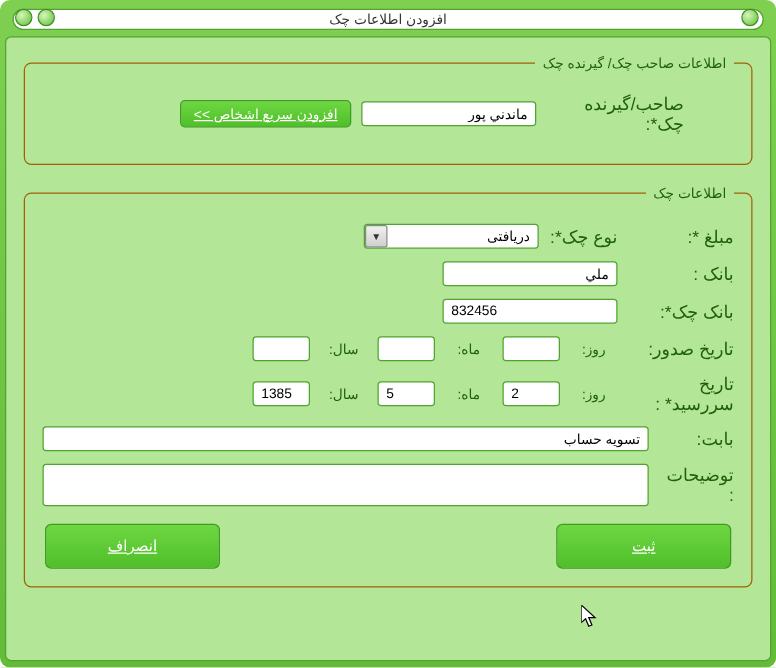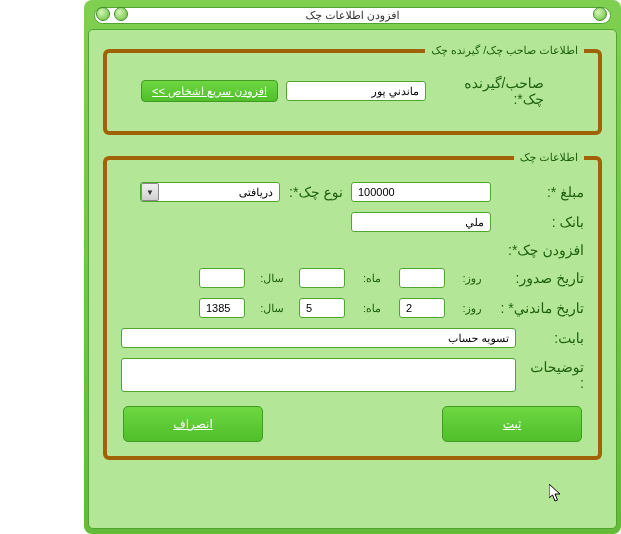--- a/index.html
+++ b/index.html
@@ -12,7 +12,7 @@
     direction: rtl;
   }
   .window {
-    width: 537px;
+    width: 621px;
     height: 534px;
     background: linear-gradient(#7fd050, #63bb38);
     border-radius: 8px;

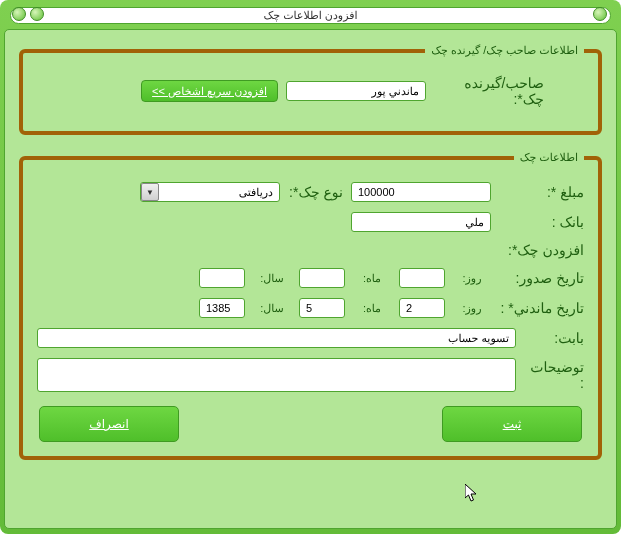--- a/index.html
+++ b/index.html
@@ -57,7 +57,7 @@
     padding: 14px;
   }
   fieldset.group {
-    border: 4px solid #a16207;
+    border: 1px solid #a16207;
     border-radius: 6px;
     margin: 0 0 16px 0;
     padding: 18px 14px 14px 14px;

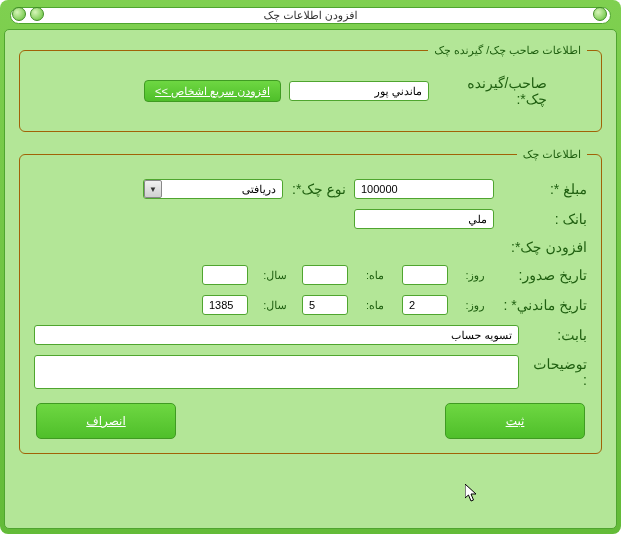--- a/index.html
+++ b/index.html
@@ -190,7 +190,6 @@
 
       <div class="row">
         <span class="label">مبلغ *:</span>
-        <input type="text" class="w-md ltr" value="100000" style="">
         <span class="label" style="width:55px">نوع چک*:</span>
         <div class="select-wrap">
           <input type="text" value="دریافتی" style="">

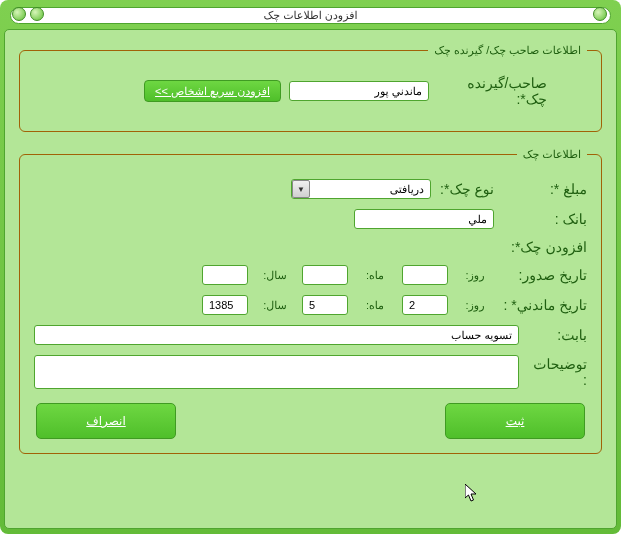--- a/index.html
+++ b/index.html
@@ -204,6 +204,7 @@
 
       <div class="row">
         <span class="label">افزودن چک*:</span>
+        <input type="text" class="w-md ltr" value="832456" style="">
       </div>
 
       <div class="row">

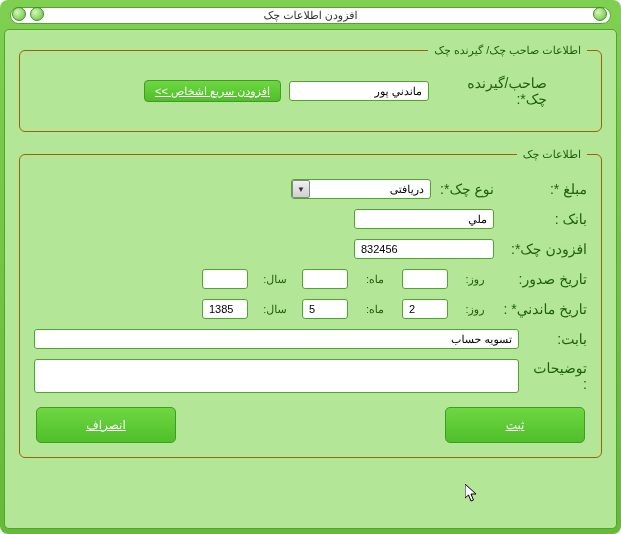--- a/index.html
+++ b/index.html
@@ -203,7 +203,7 @@
       </div>
 
       <div class="row">
-        <span class="label">افزودن چک*:</span>
+        <span class="label">بانک چک*:</span>
         <input type="text" class="w-md ltr" value="832456" style="">
       </div>
 

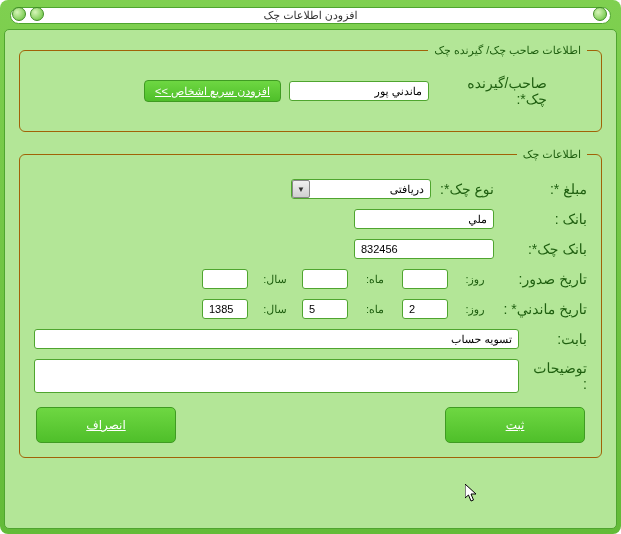--- a/index.html
+++ b/index.html
@@ -218,7 +218,7 @@
       </div>
 
       <div class="row">
-        <span class="label">تاریخ ماندني* :</span>
+        <span class="label">تاریخ سررسید* :</span>
         <span class="label-narrow">روز:</span>
         <input type="text" class="w-sm ltr" value="2" style="">
         <span class="label-narrow">ماه:</span>

